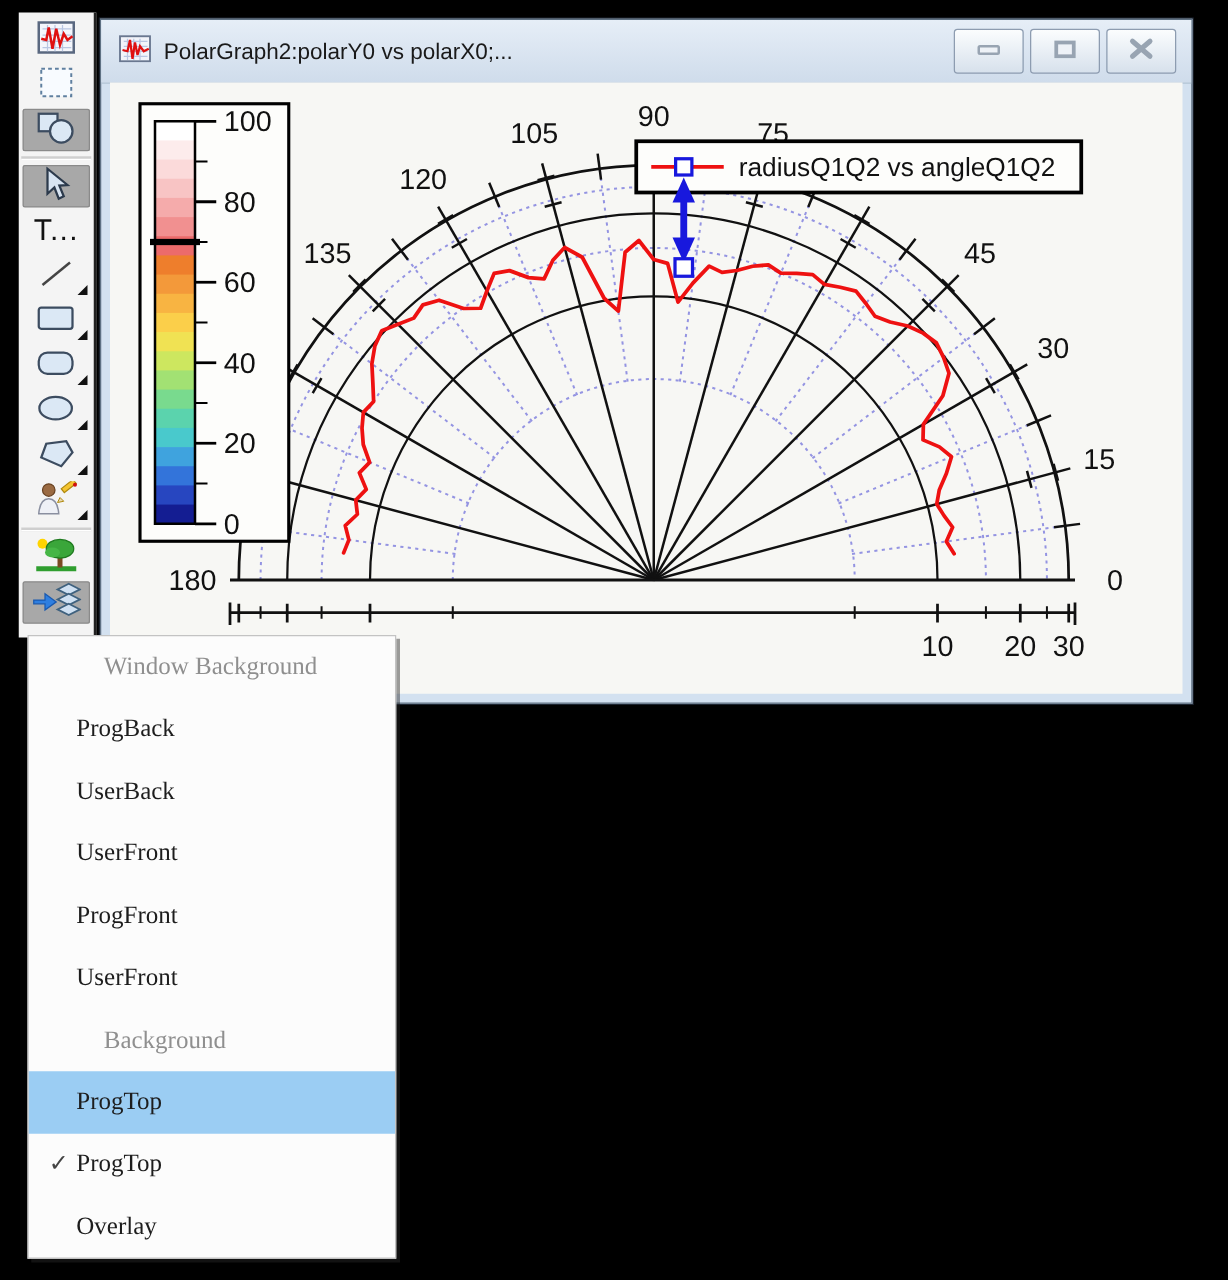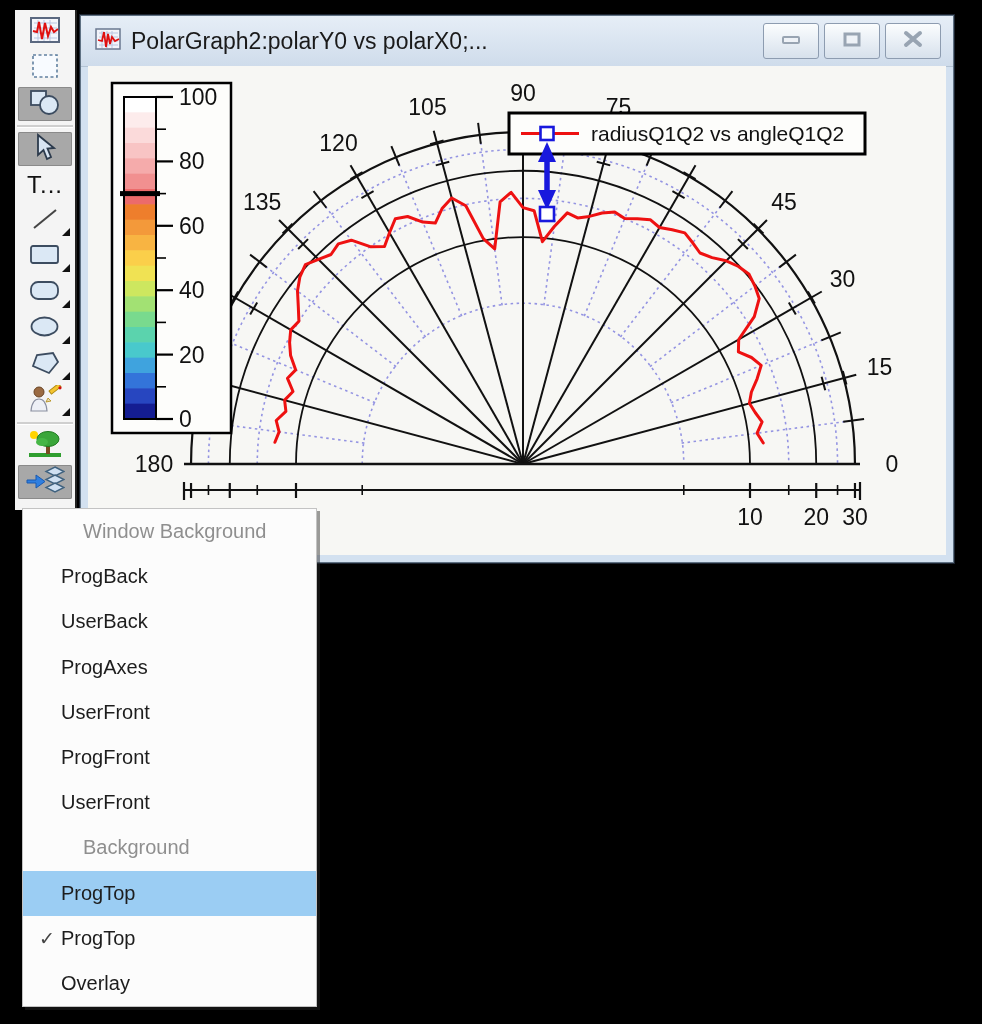--- a/index.html
+++ b/index.html
@@ -18,7 +18,7 @@
   #titlebar{position:absolute;left:0;top:0;right:0;height:50px;
     background:linear-gradient(#e6eef7,#cfdcEB);border-bottom:1px solid #b3c3d4;display:flex;align-items:center;}
   #title-icon{margin-left:14px;}
-  #title-text{margin-left:10px;font-size:23px;color:#1a1a1a;}
+  #title-text{margin-left:10px;font-size:18px;color:#1a1a1a;}
   .wbtns{position:absolute;right:12px;top:7px;display:flex;gap:5px;}
   .wbtn{width:54px;height:34px;border:1px solid #8d9cb0;border-radius:3px;
     background:linear-gradient(#fbfdfe,#d7e1ec);display:flex;align-items:center;justify-content:center;}

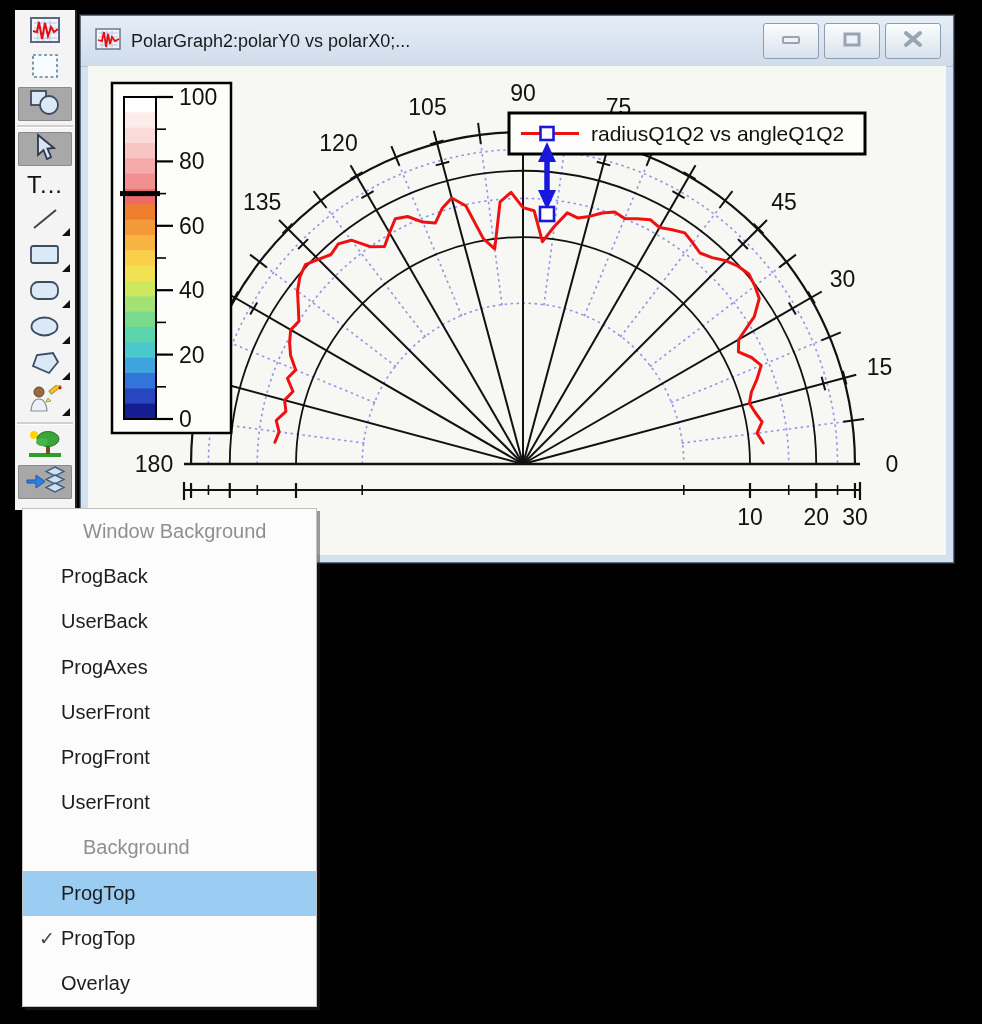--- a/index.html
+++ b/index.html
@@ -27,7 +27,7 @@
   
   #menu{position:absolute;left:22px;top:508px;width:293px;height:497px;background:#fcfcfc;
     border:1px solid #c3c3c3;box-shadow:3px 3px 0 rgba(40,40,40,.45);display:flex;flex-direction:column;z-index:30;}
-  .mrow{flex:1;display:flex;align-items:center;font-size:20px;color:#1d1d1d;position:relative;}
+  .mrow{flex:1;display:flex;align-items:center;font-size:20px;color:#1d1d1d;position:relative;font-family:Liberation Serif, serif;}
   .mrow .mlabel{margin-left:38px;}
   .mrow.header .mlabel{margin-left:60px;color:#8f8f8f;}
   .mrow .check{position:absolute;left:16px;font-size:19px;color:#444;}

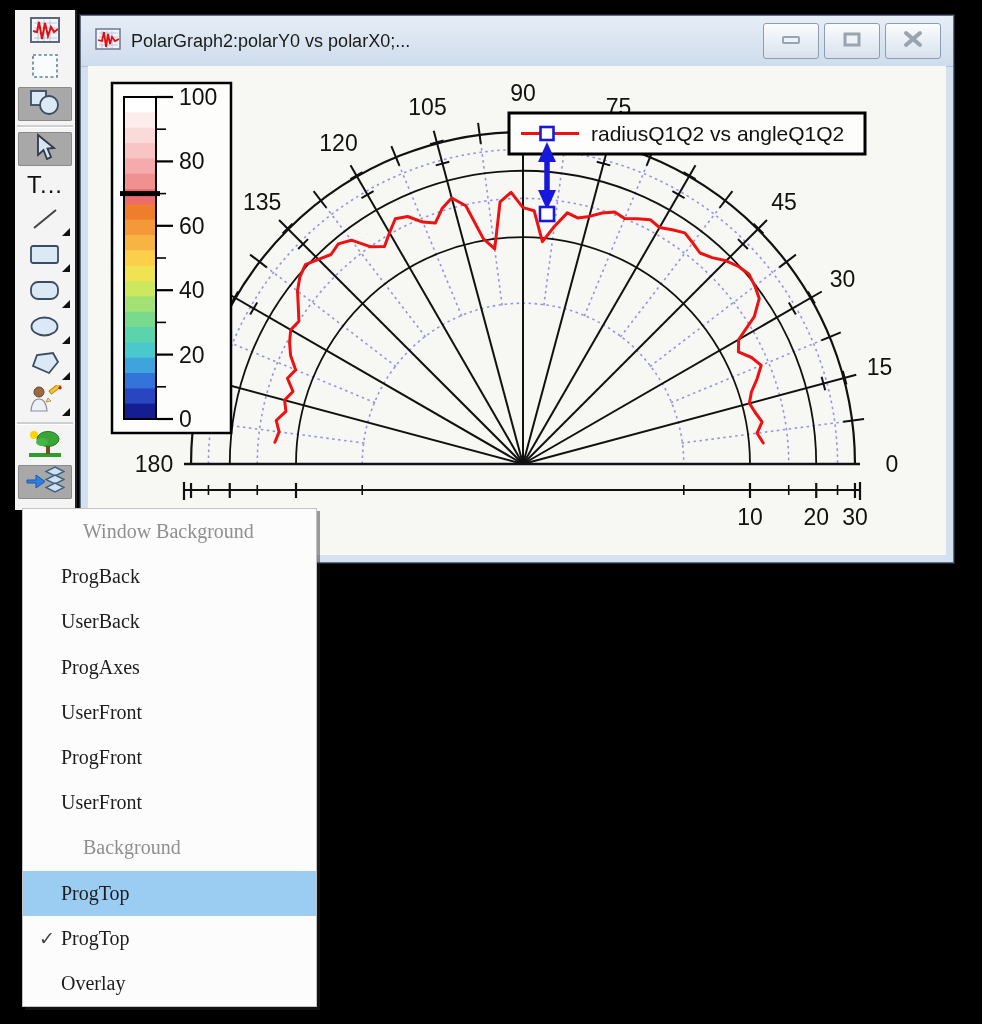--- a/index.html
+++ b/index.html
@@ -329,9 +329,6 @@
       <span class="mlabel">UserBack</span>
     </div>
     <div class="mrow">
-      <span class="mlabel">ProgAxes</span>
-    </div>
-    <div class="mrow">
       <span class="mlabel">UserFront</span>
     </div>
     <div class="mrow">

